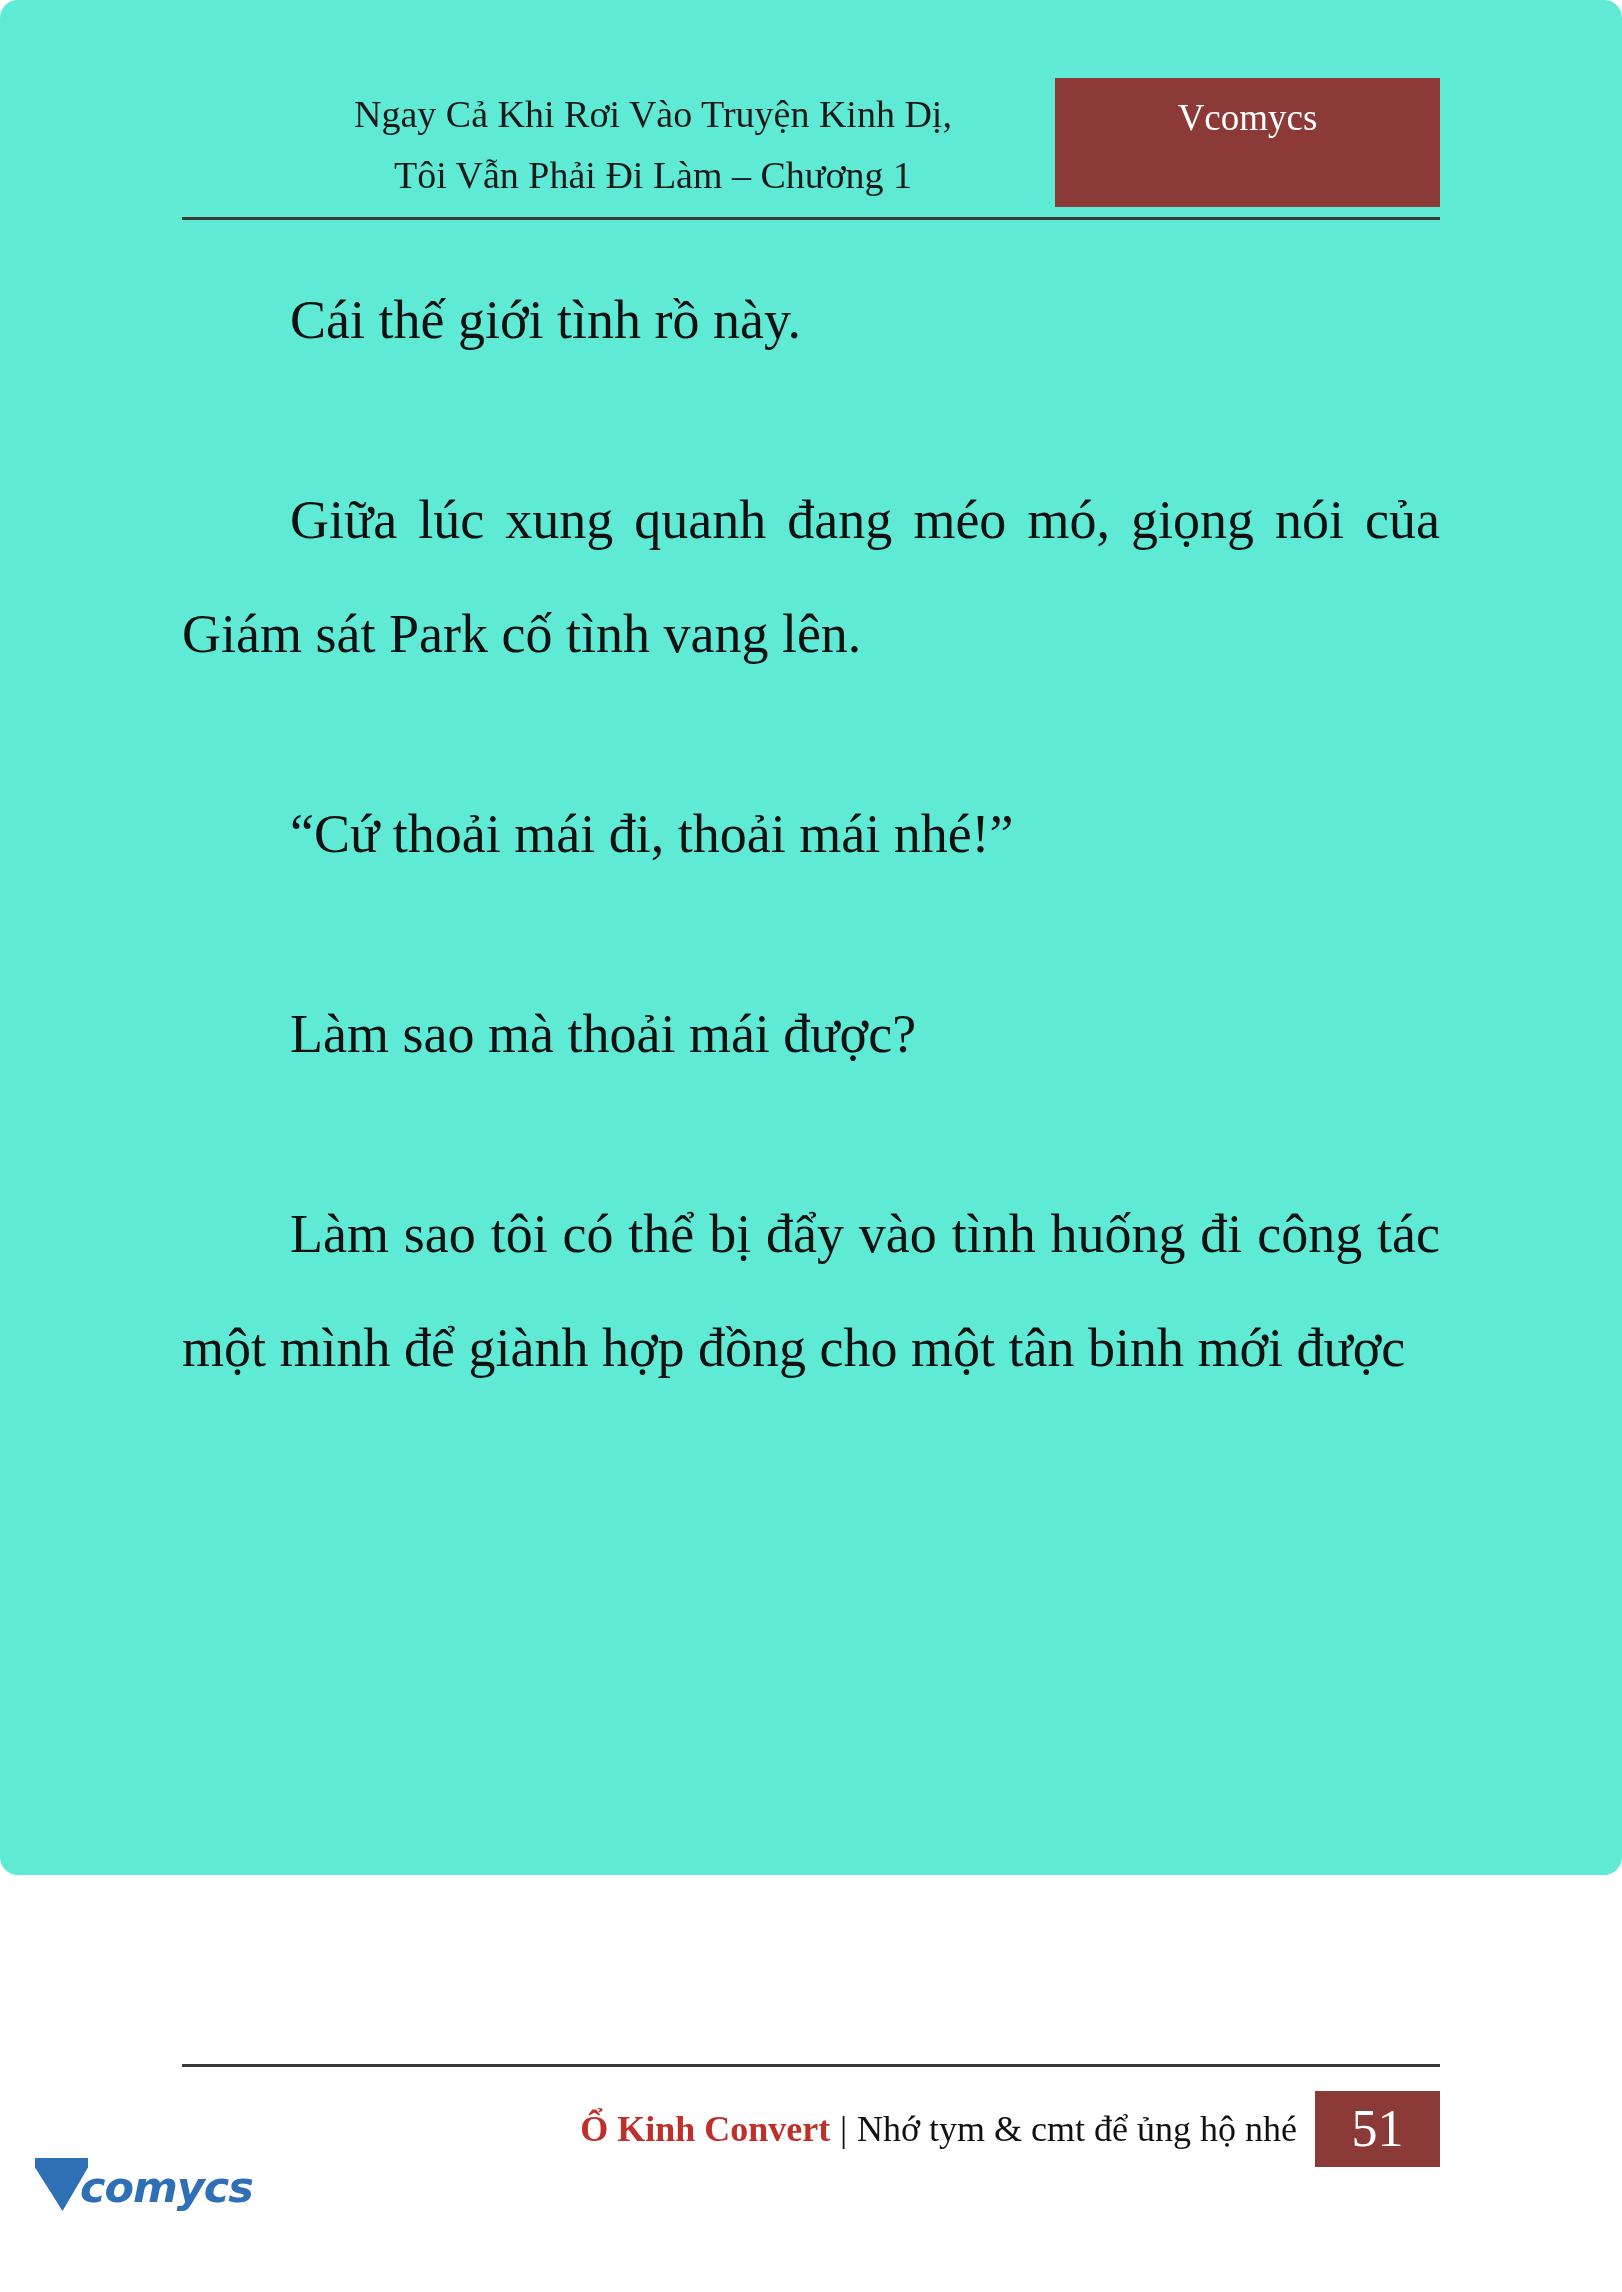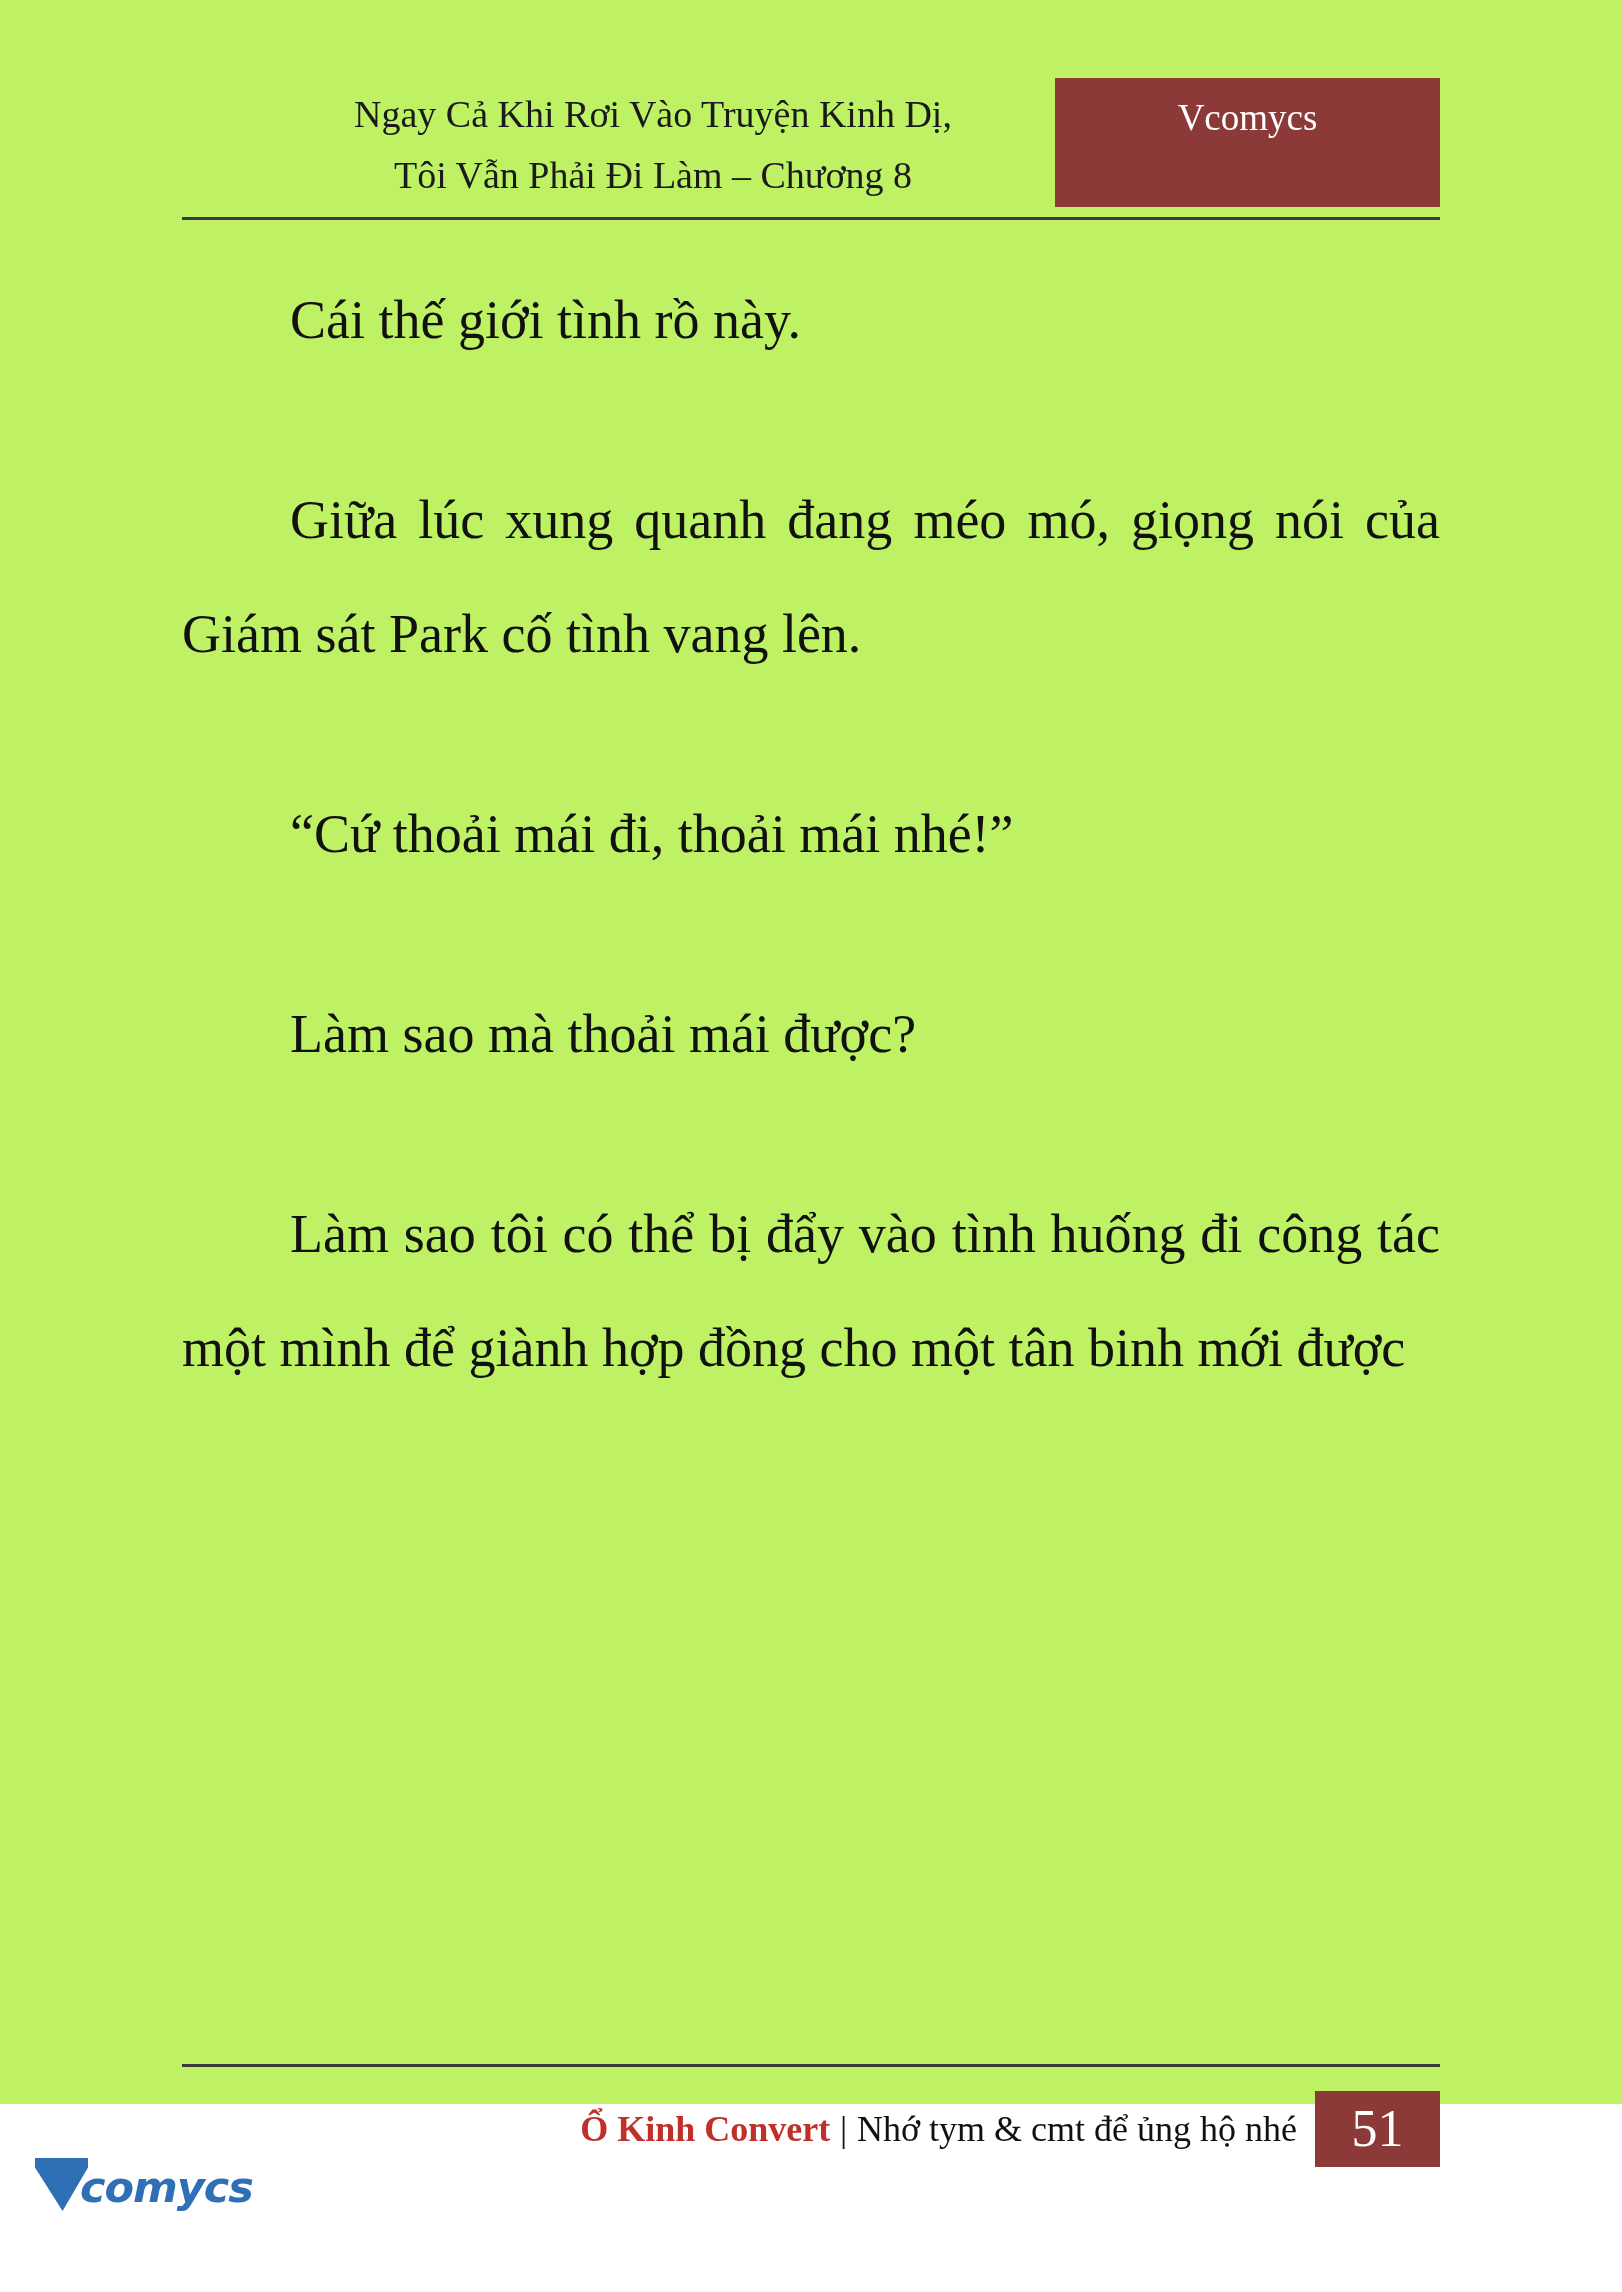--- a/index.html
+++ b/index.html
@@ -20,8 +20,9 @@
     left: 0;
     top: 0;
     width: 1622px;
-    height: 2104px;
-    background: #bef264;
+    height: 1875px;
+    background: #5eead4;
+    border-radius: 18px;
   }
 
   

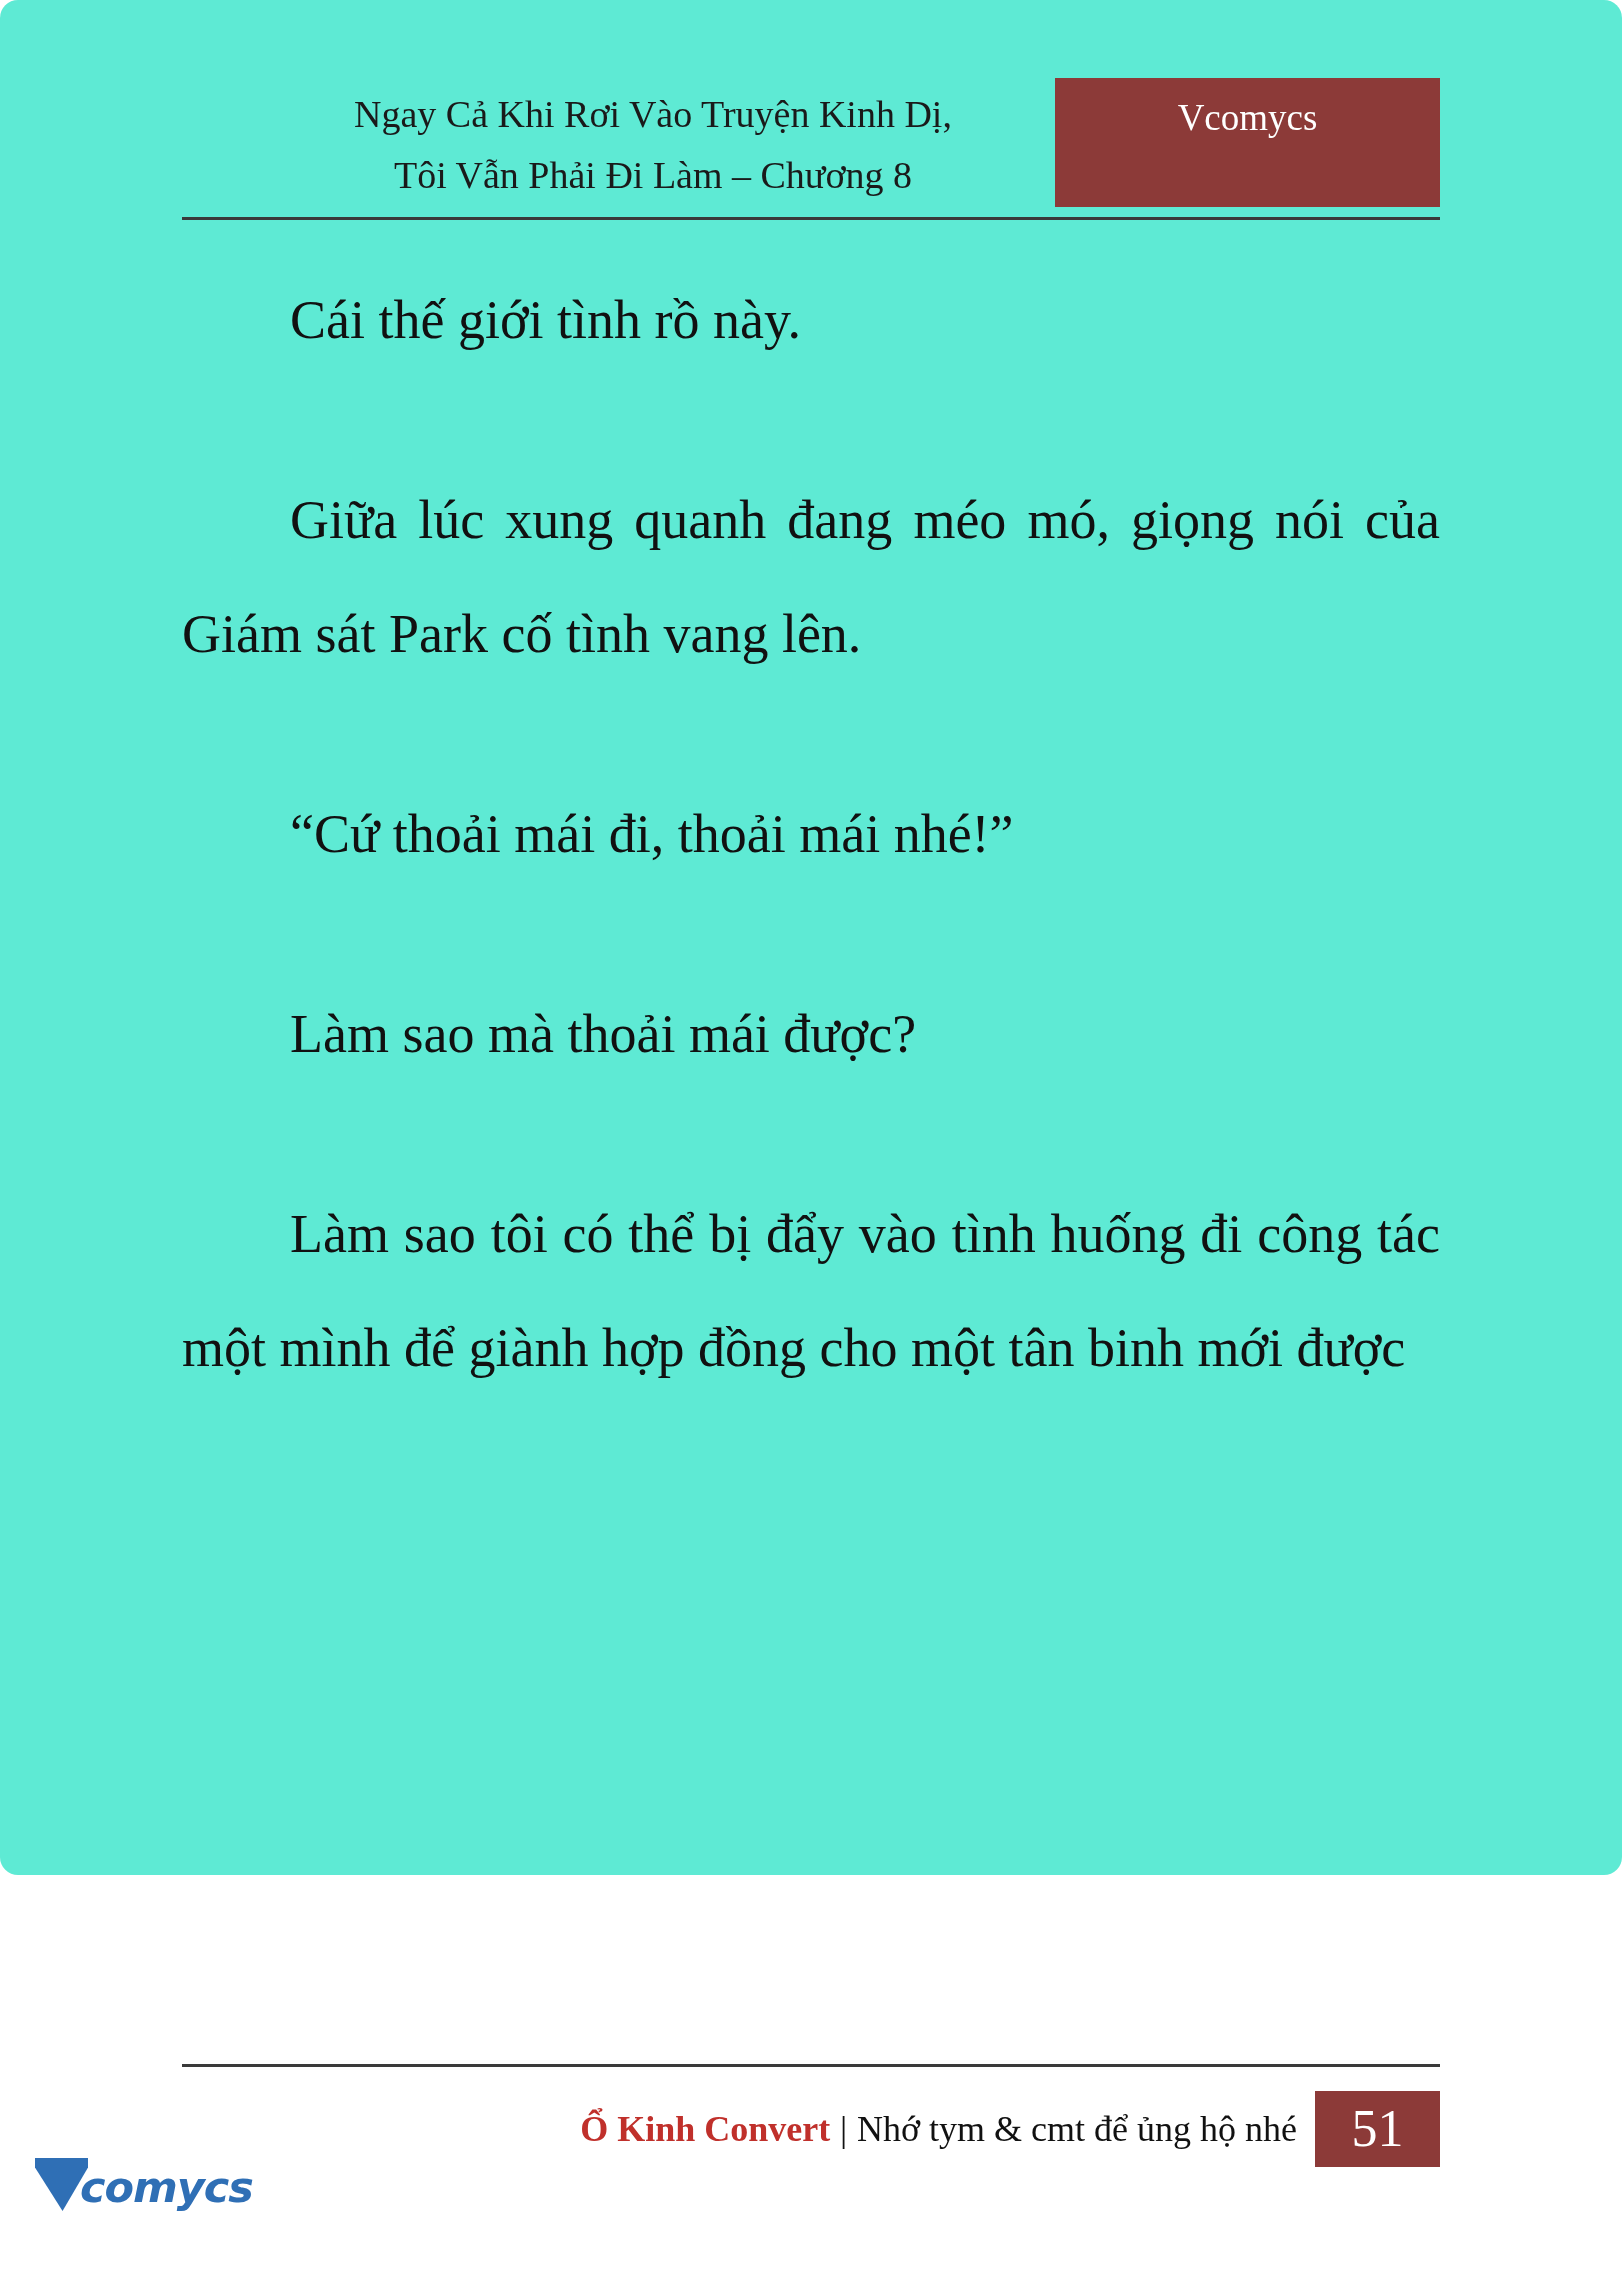--- a/index.html
+++ b/index.html
@@ -197,7 +197,7 @@
   <div class="header">
     <div class="header-title">
       <div>Ngay Cả Khi Rơi Vào Truyện Kinh Dị,</div>
-      <div>Tôi Vẫn Phải Đi Làm – Chương 8</div>
+      <div>Tôi Vẫn Phải Đi Làm – Chương 1</div>
     </div>
     <div class="header-badge">
       <div>Vcomycs</div>

